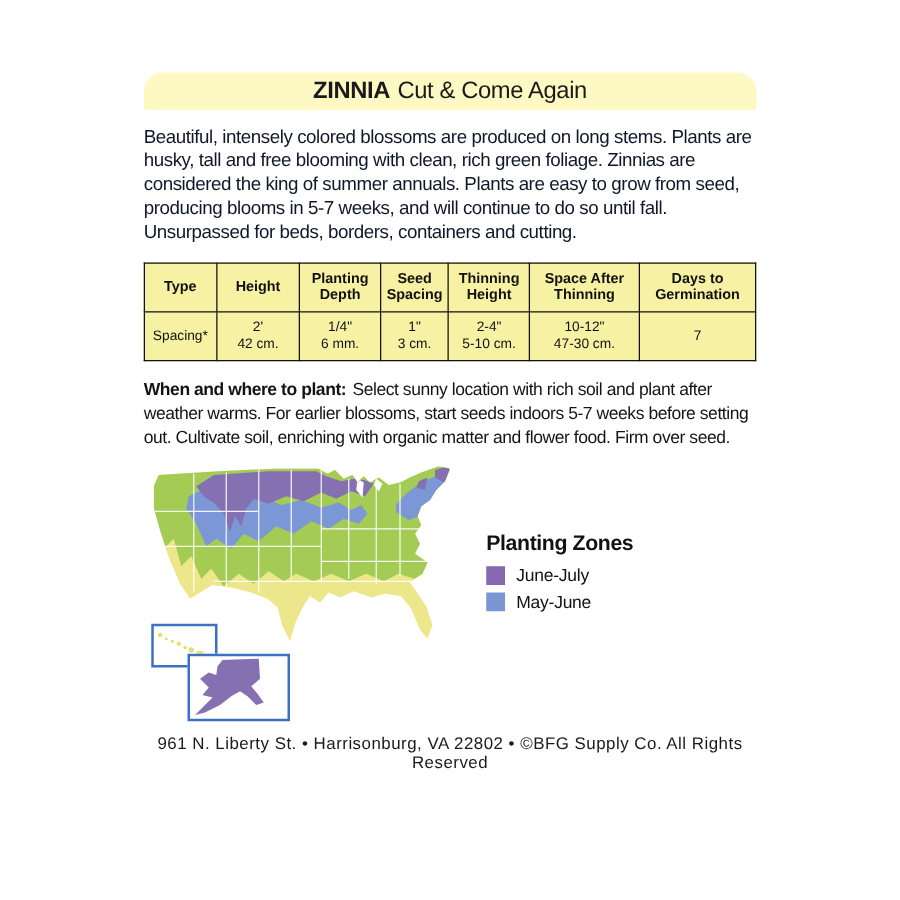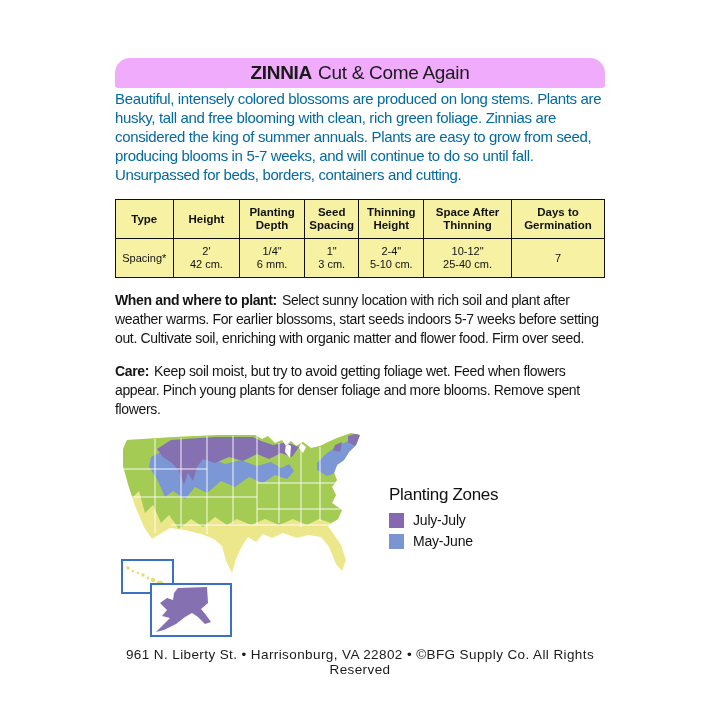--- a/index.html
+++ b/index.html
@@ -60,7 +60,7 @@
 
 <div class="packet">
 
-  <div class="banner" style="background-color: #f0abfc;">
+  <div class="banner" style="background-color: #fef9c3;">
     <span class="bold">ZINNIA</span>
     <span class="rest">Cut &amp; Come Again</span>
   </div>

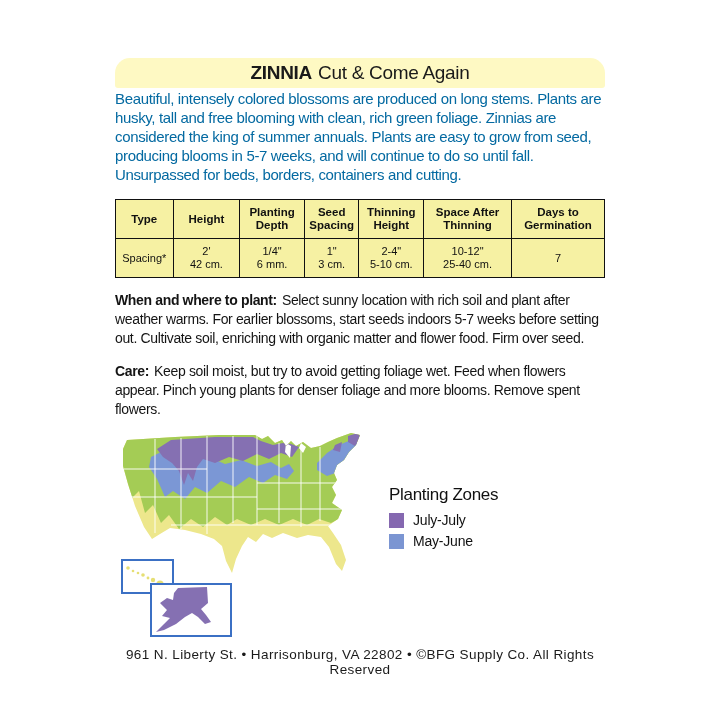--- a/index.html
+++ b/index.html
@@ -19,8 +19,8 @@
   .banner .rest{margin-left:6px;}
   
   .para{
-    margin-top:1px;font-size:15px;line-height:19px;letter-spacing:-0.35px;
-    color:#0369a1;
+    margin-top:12px;font-size:15px;line-height:19px;letter-spacing:-0.35px;
+    color:#0f172a;
   }
   .section{margin-top:13px;font-size:14px;line-height:19px;letter-spacing:-0.35px;color:#141414;}
   .section .hd{font-weight:bold;margin-right:5px;}

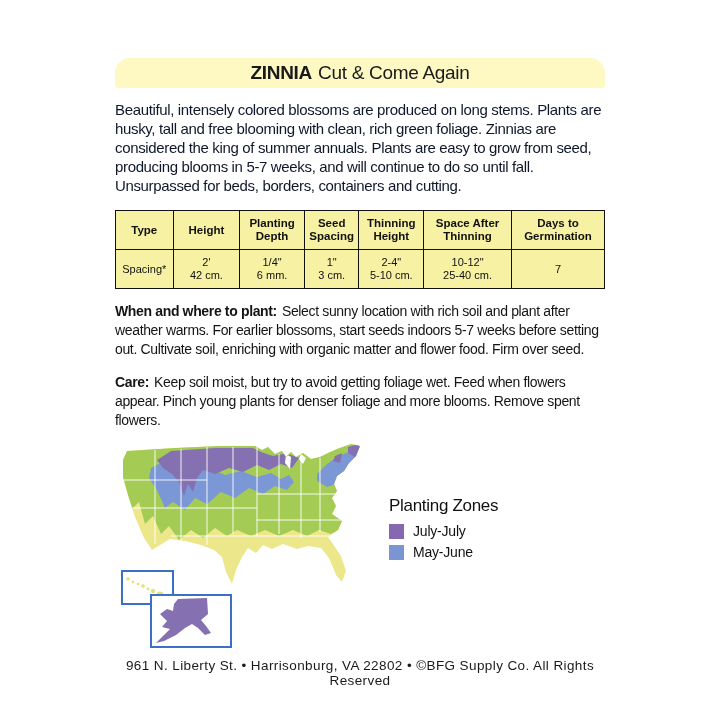--- a/index.html
+++ b/index.html
@@ -107,7 +107,7 @@
       </td>
       <td>
         <div>10-12"</div>
-        <div>25-40 cm.</div>
+        <div>47-30 cm.</div>
       </td>
       <td>7</td>
     </tr>

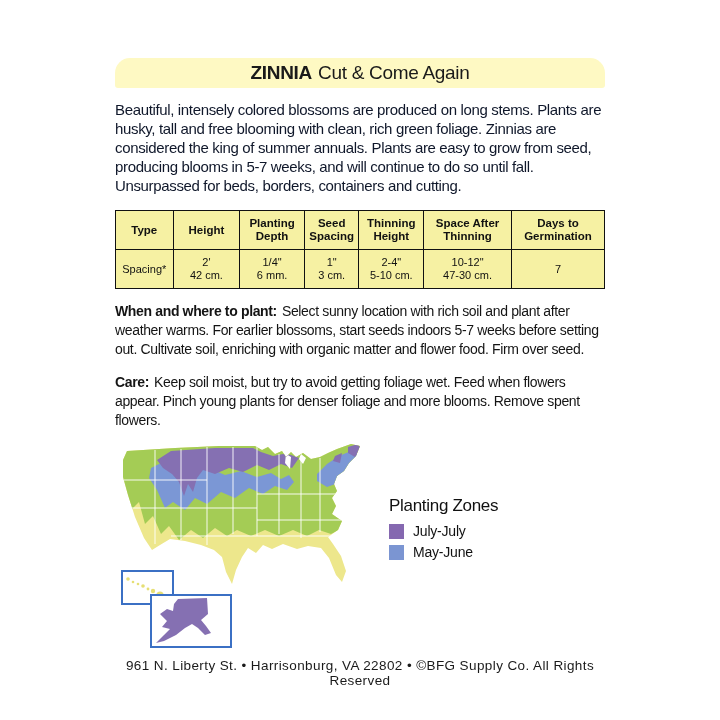--- a/index.html
+++ b/index.html
@@ -117,7 +117,6 @@
 
   <p class="section"><span class="hd">When and where to plant:</span><span>Select sunny location with rich soil and plant after weather warms. For earlier blossoms, start seeds indoors 5-7 weeks before setting out. Cultivate soil, enriching with organic matter and flower food. Firm over seed.</span></p>
 
-  <p class="section"><span class="hd">Care:</span><span>Keep soil moist, but try to avoid getting foliage wet. Feed when flowers appear. Pinch young plants for denser foliage and more blooms. Remove spent flowers.</span></p>
 
   <div class="map-block">
 

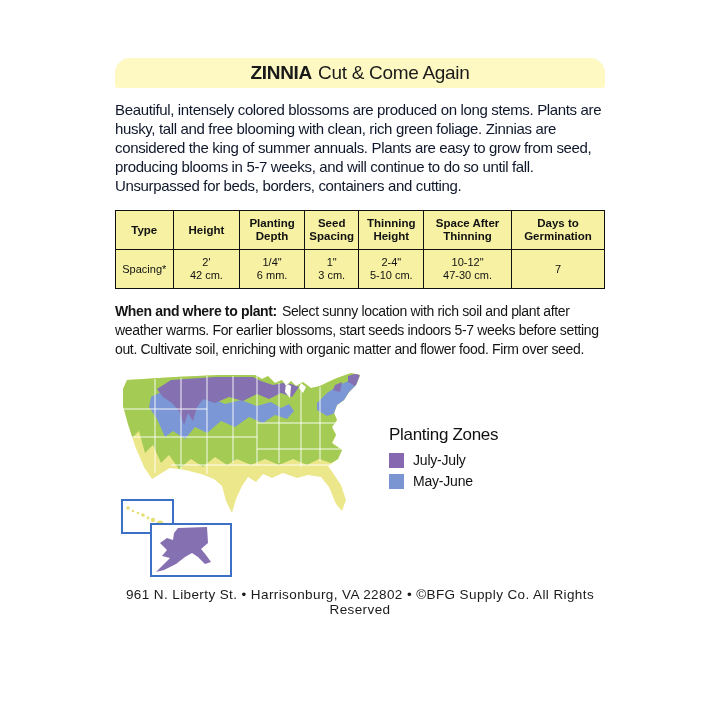--- a/index.html
+++ b/index.html
@@ -45,7 +45,7 @@
   .inset svg{display:block;}
   
   .legend{position:absolute;left:274px;top:52px;}
-  .legend-title{font-size:17px;font-weight:normal;letter-spacing:-0.3px;margin-bottom:7px;}
+  .legend-title{font-size:17px;font-weight:bold;letter-spacing:-0.3px;margin-bottom:7px;}
   .legend-item{display:flex;align-items:center;margin-bottom:5px;}
   .swatch{width:15px;height:15px;margin-right:9px;flex:0 0 auto;}
   .legend-label{font-size:14px;letter-spacing:-0.2px;}

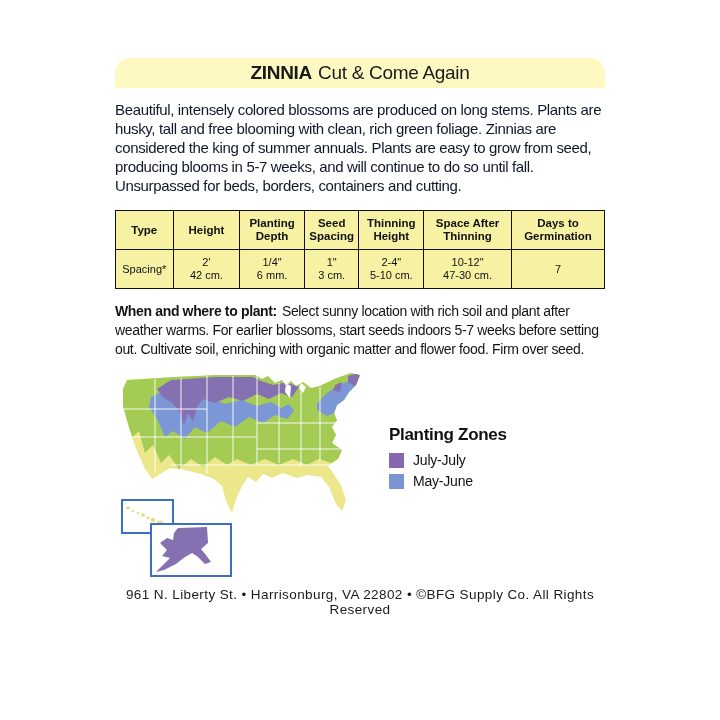--- a/index.html
+++ b/index.html
@@ -162,7 +162,7 @@
       <div class="legend-title">Planting Zones</div>
       <div class="legend-item">
         <span class="swatch" style="background-color: rgb(133, 104, 176);"></span>
-        <span class="legend-label">July-July</span>
+        <span class="legend-label">June-July</span>
       </div>
       <div class="legend-item">
         <span class="swatch" style="background-color: rgb(123, 149, 210);"></span>

